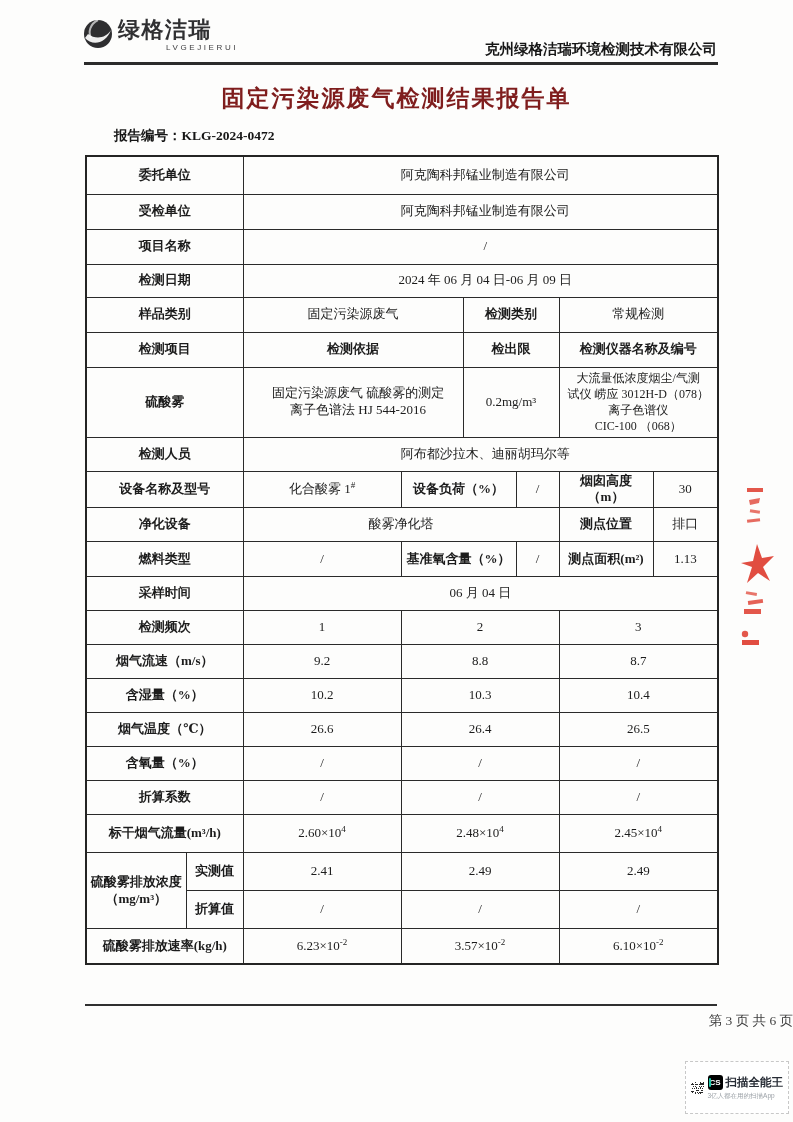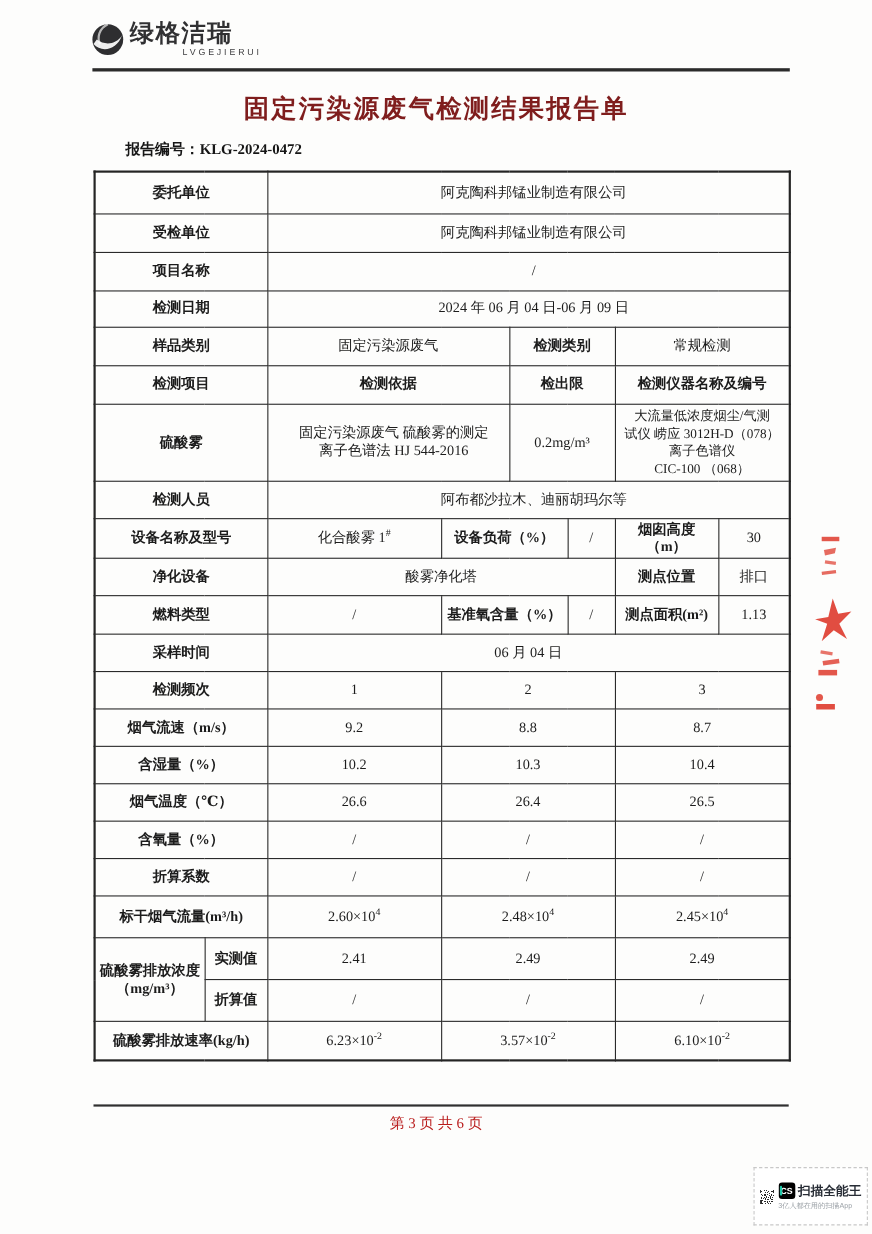--- a/index.html
+++ b/index.html
@@ -12,7 +12,7 @@
   }
 
   
-  .logo-wrap { position:absolute; left:82px; top:18px; display:flex; align-items:flex-end; }
+  .logo-wrap { position:absolute; left:82px; top:18px; display:flex; align-items:flex-start; }
   .logo-txt { margin-left:4px; display:flex; flex-direction:column; }
   .logo-cn { font-size:22px; font-weight:bold; color:#303032; letter-spacing:1.5px; line-height:1.1; }
   .logo-en { font-size:8px; letter-spacing:2.6px; color:#3d3d3f; font-family:"Liberation Sans",sans-serif; margin-top:1px;margin-left:48px; }

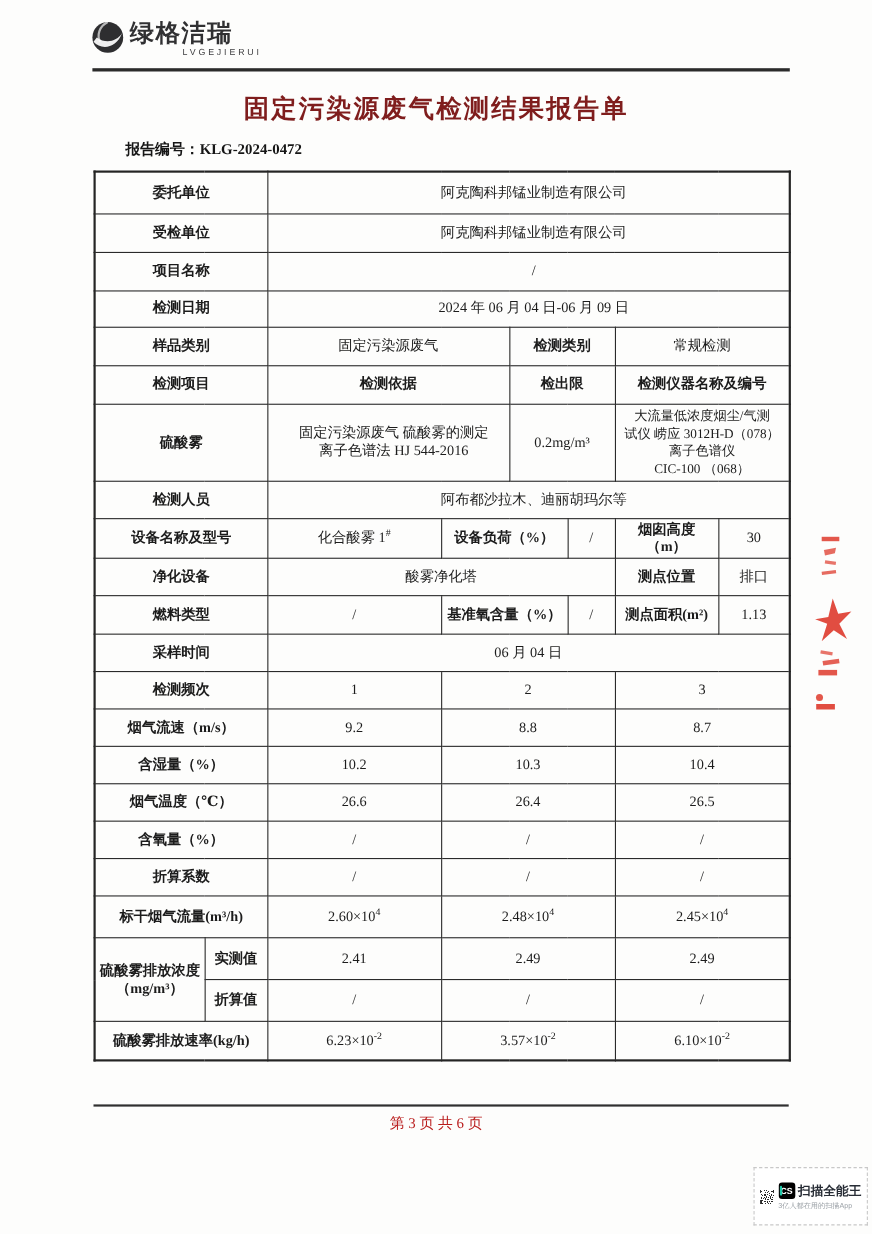--- a/index.html
+++ b/index.html
@@ -75,6 +75,7 @@
       <span class="logo-en">LVGEJIERUI</span>
     </div>
   </div>
+  <div class="company">克州绿格洁瑞环境检测技术有限公司</div>
   <div class="header-rule"></div>
 
   <div class="doc-title">固定污染源废气检测结果报告单</div>

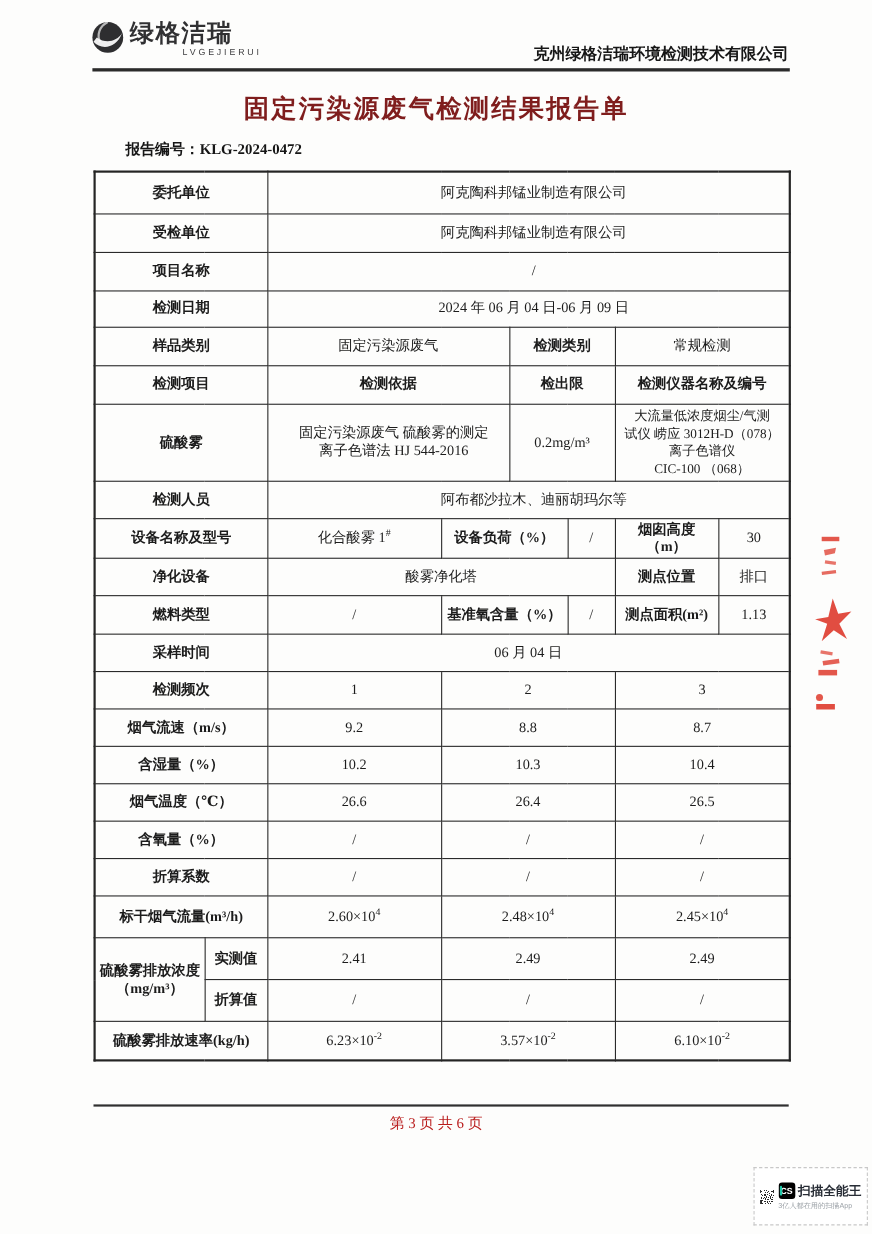--- a/index.html
+++ b/index.html
@@ -40,7 +40,7 @@
 
   
   .footer-rule { position:absolute; left:85px; width:632px; top:1004px; height:2px; background:#303030; }
-  .page-num { position:absolute; left:0; width:100%; top:1012px; text-align:center; font-size:13.5px; color:#b91c1c; }
+  .page-num { position:absolute; left:0; width:100%; top:1012px; text-align:right; font-size:13.5px; color:#404040; }
 
   
   .stamp { position:absolute; left:737px; top:486px; width:40px; height:170px; }

